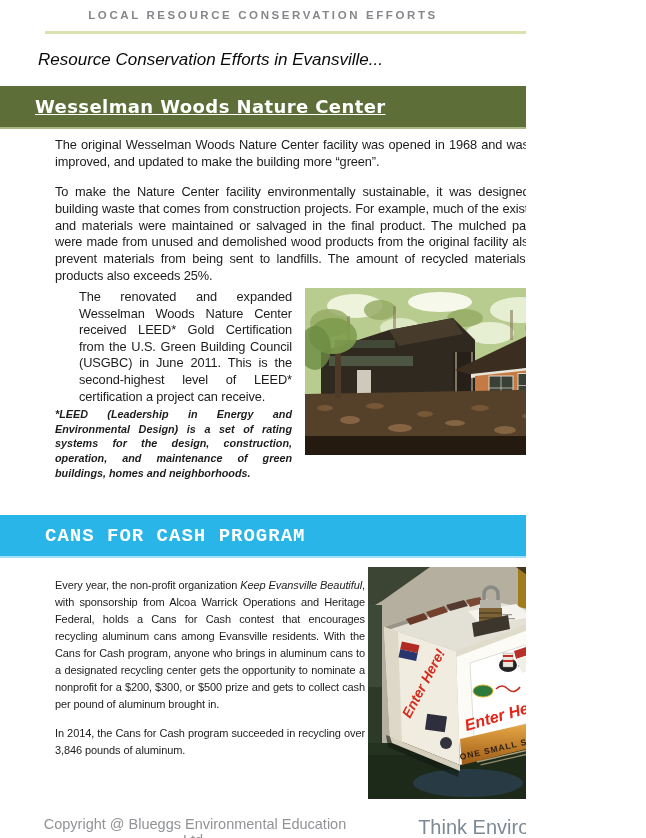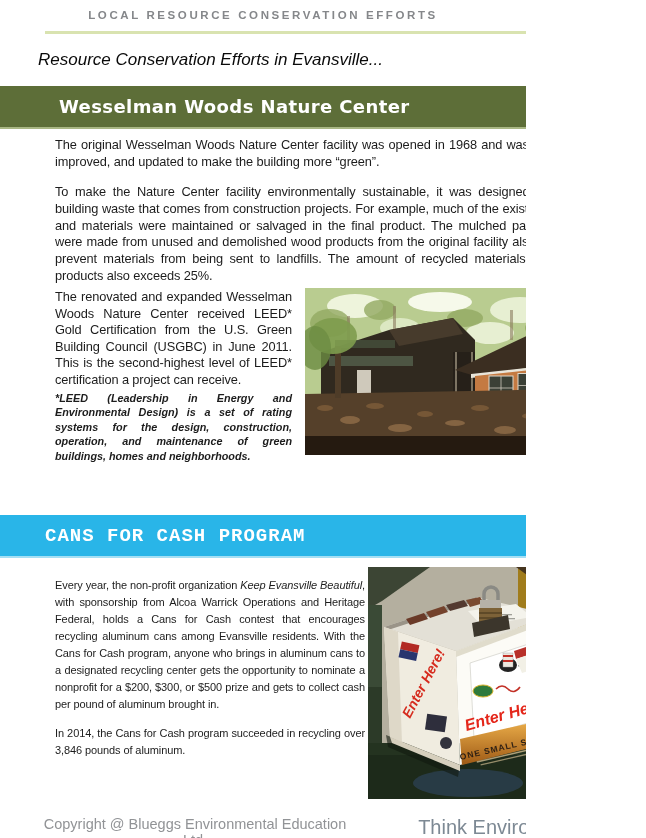--- a/index.html
+++ b/index.html
@@ -25,7 +25,7 @@
   .banner .btitle {
     color:#ffffff; font-family:"DejaVu Sans", sans-serif; font-weight:bold;
   }
-  .banner.green .btitle { margin-left:59px; font-size:18px; letter-spacing:.4px; }
+  .banner.green .btitle { margin-left:35px; font-size:18px; letter-spacing:.4px;text-decoration:underline; }
   .banner.blue  .btitle { margin-left:45px; font-size:19px; letter-spacing:1px;font-family:Liberation Mono, monospace; }
   .para {
     position:absolute; left:55px; width:537px; font-size:12.8px;

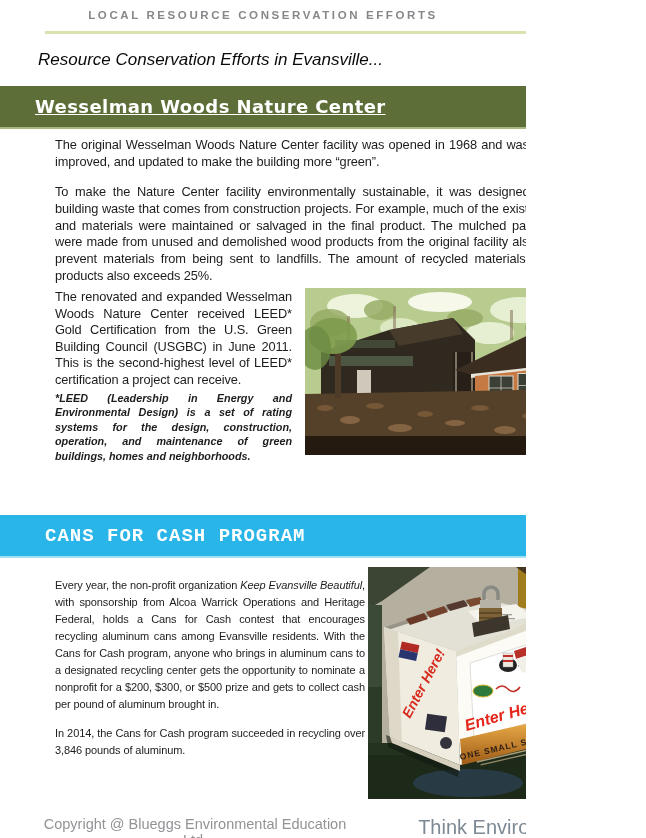--- a/index.html
+++ b/index.html
@@ -34,7 +34,7 @@
   .para-1 { top:137px; }
   .para-2 { top:184px; }
   .leed-col { position:absolute; left:55px; top:289px; width:237px; }
-  .leed-para { font-size:12.8px; line-height:16.6px; text-align:justify; letter-spacing:-0.1px; }
+  .leed-para { font-size:12.8px; line-height:16.6px; text-align:justify; letter-spacing:-0.1px;margin-left:24px; }
   .leed-footnote {
     font-size:10.8px; line-height:14.6px; font-weight:bold; font-style:italic;
     text-align:justify; margin-top:2px;

